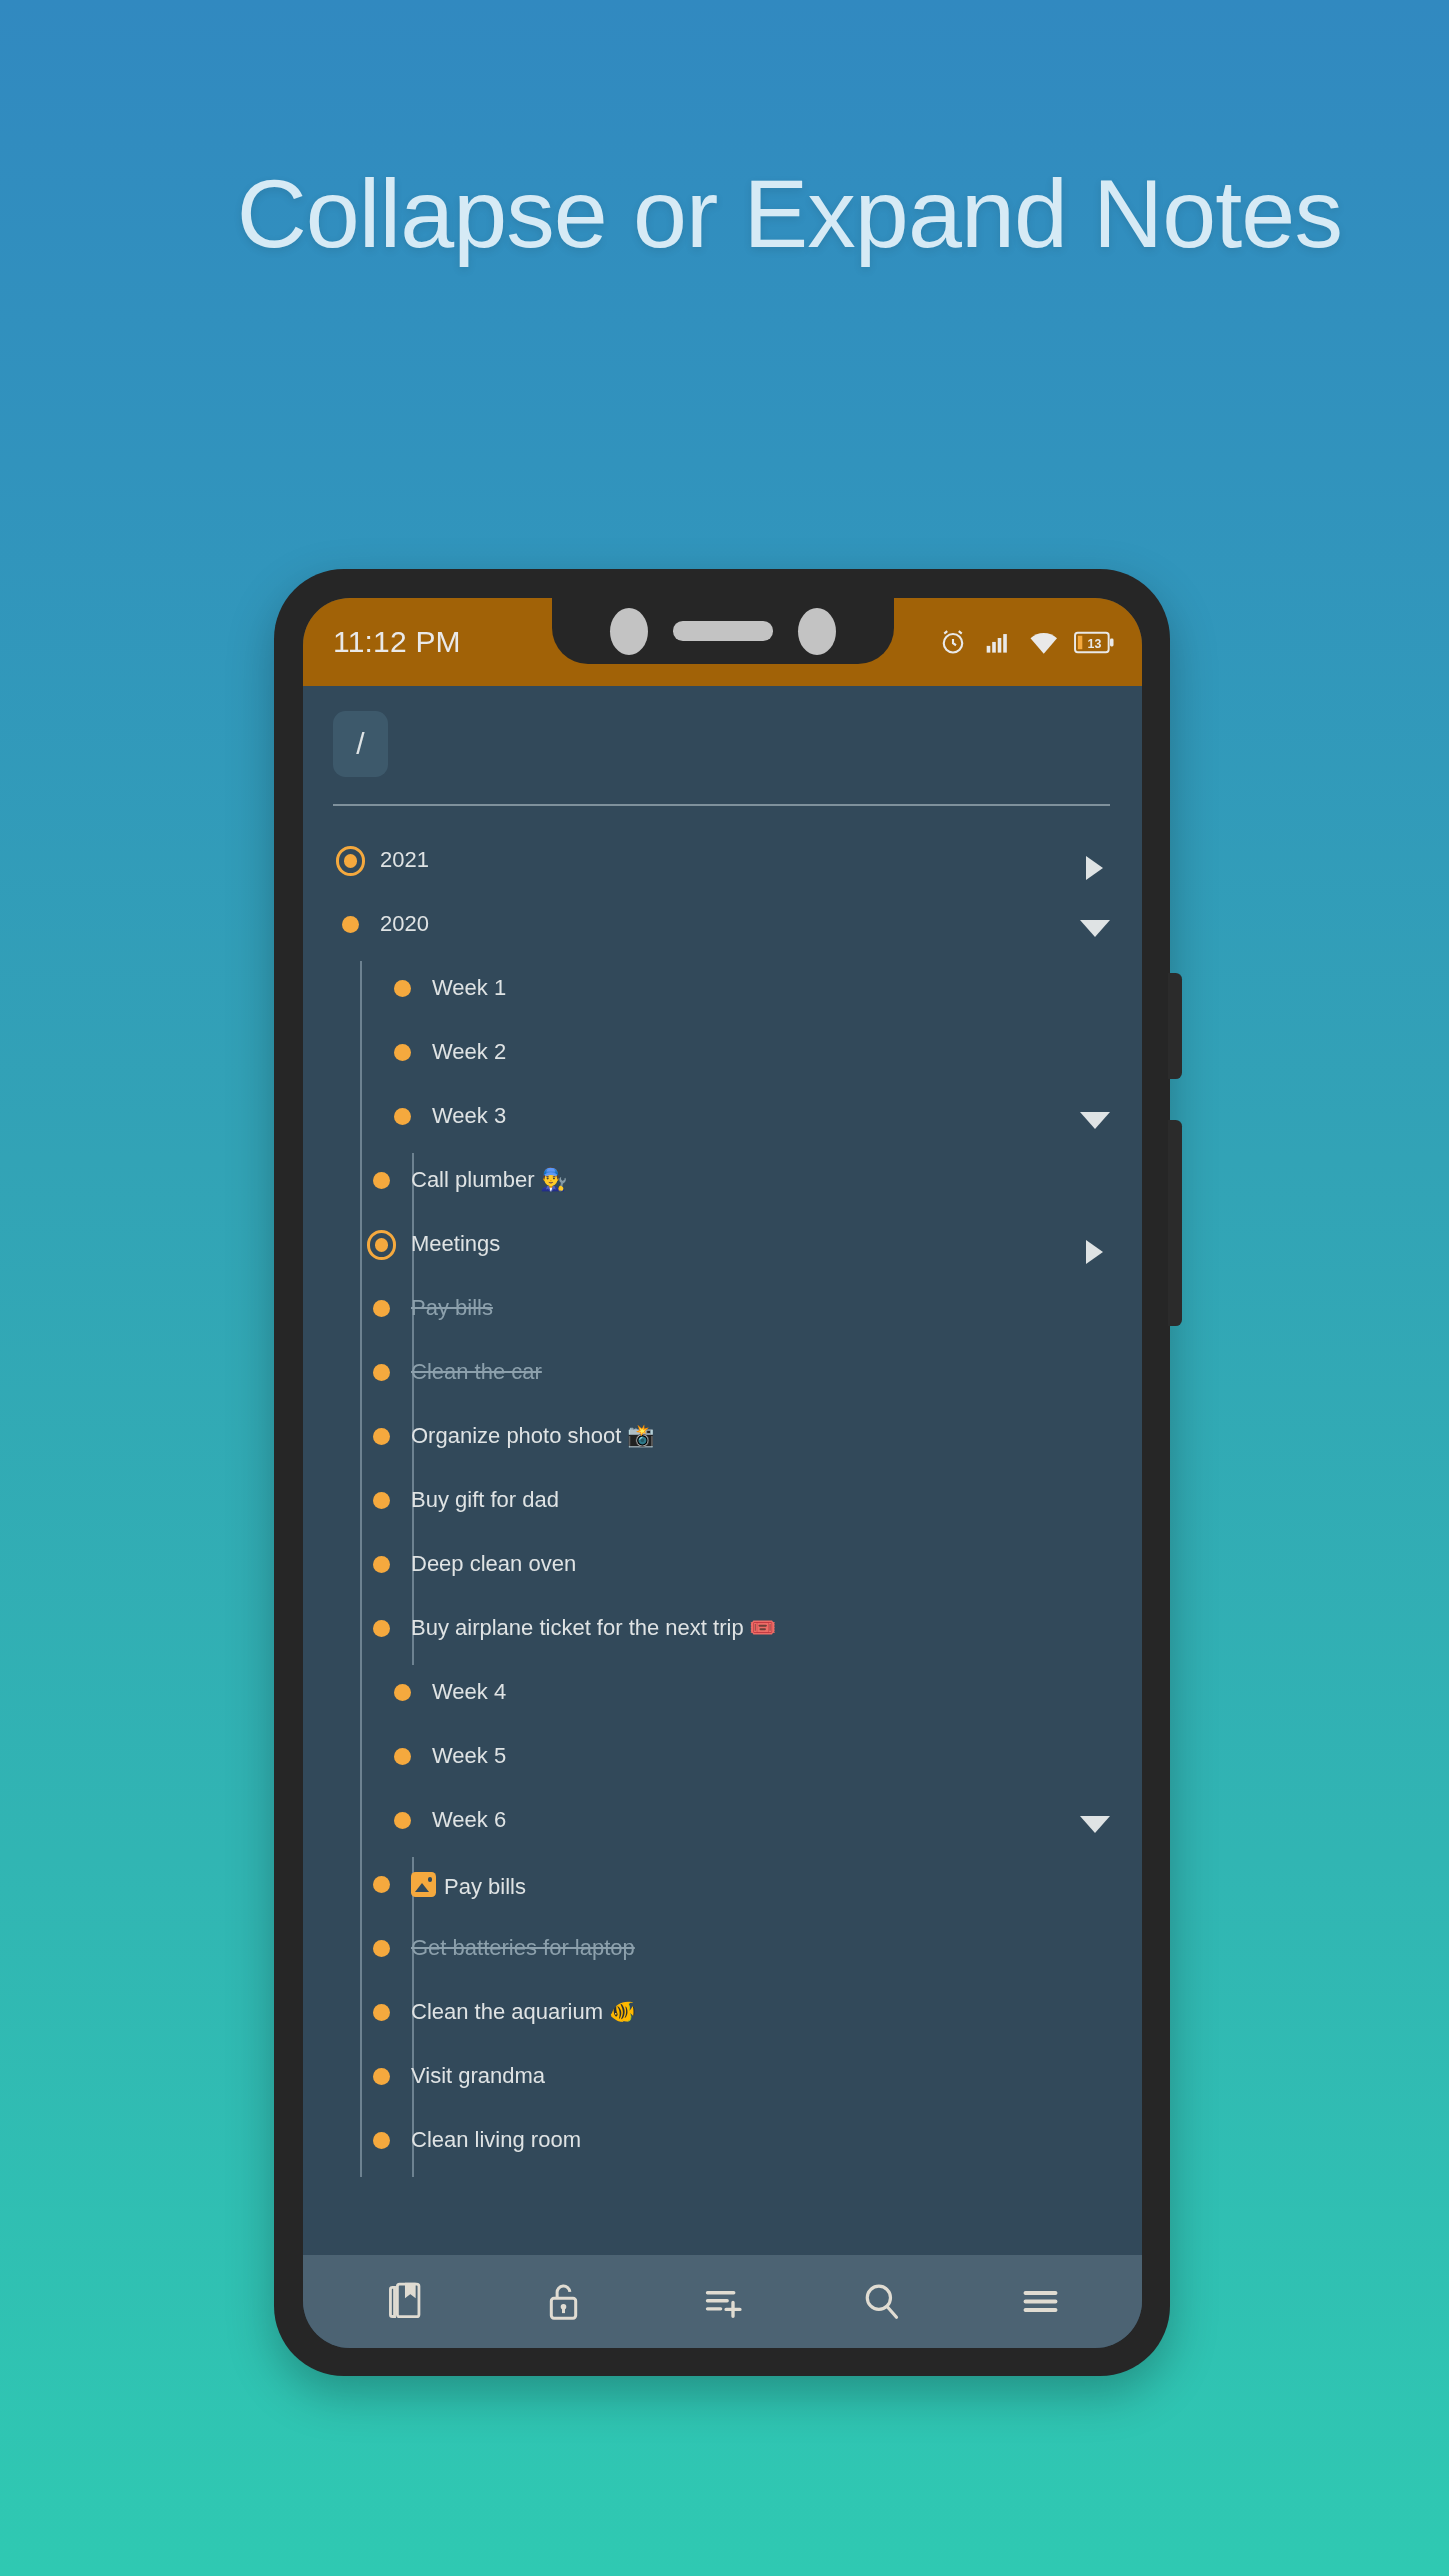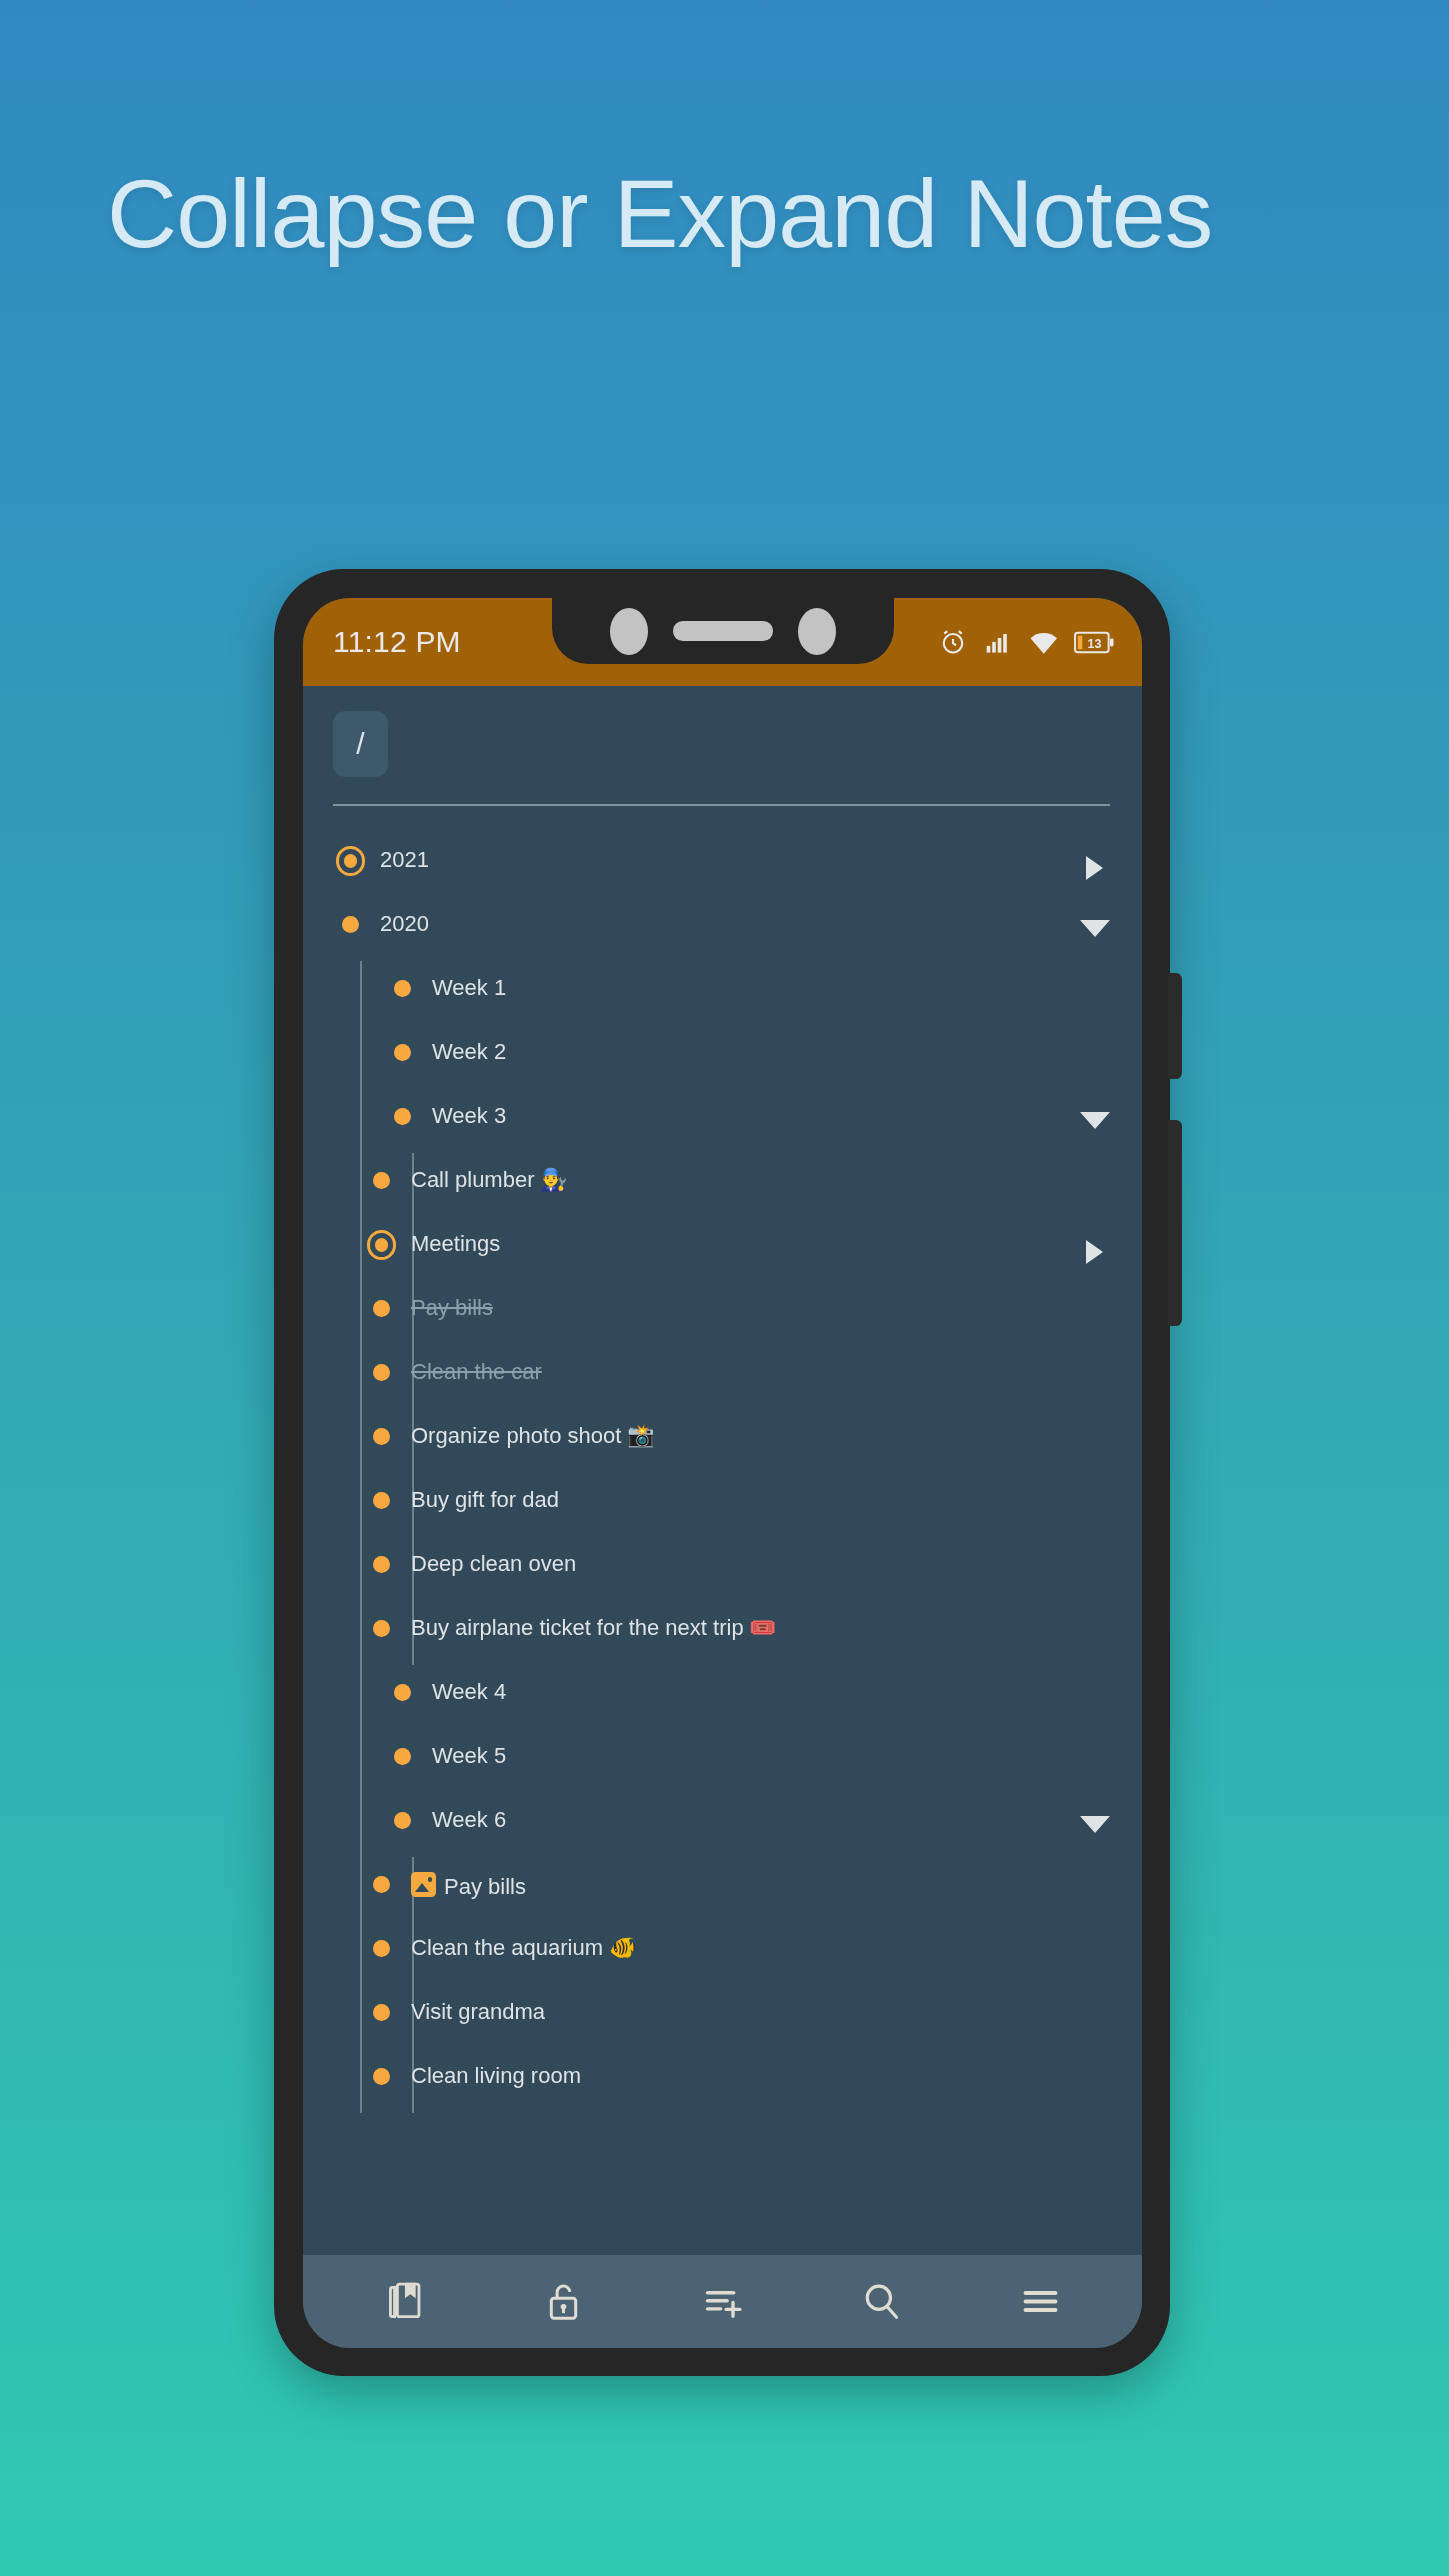--- a/index.html
+++ b/index.html
@@ -15,7 +15,7 @@
   .headline {
     position:absolute;
     left:0; right:0; top:150px;
-    text-align:left;
+    text-align:right;
     color:#d6eaf5;
     font-size:97px;
     line-height:1.32;

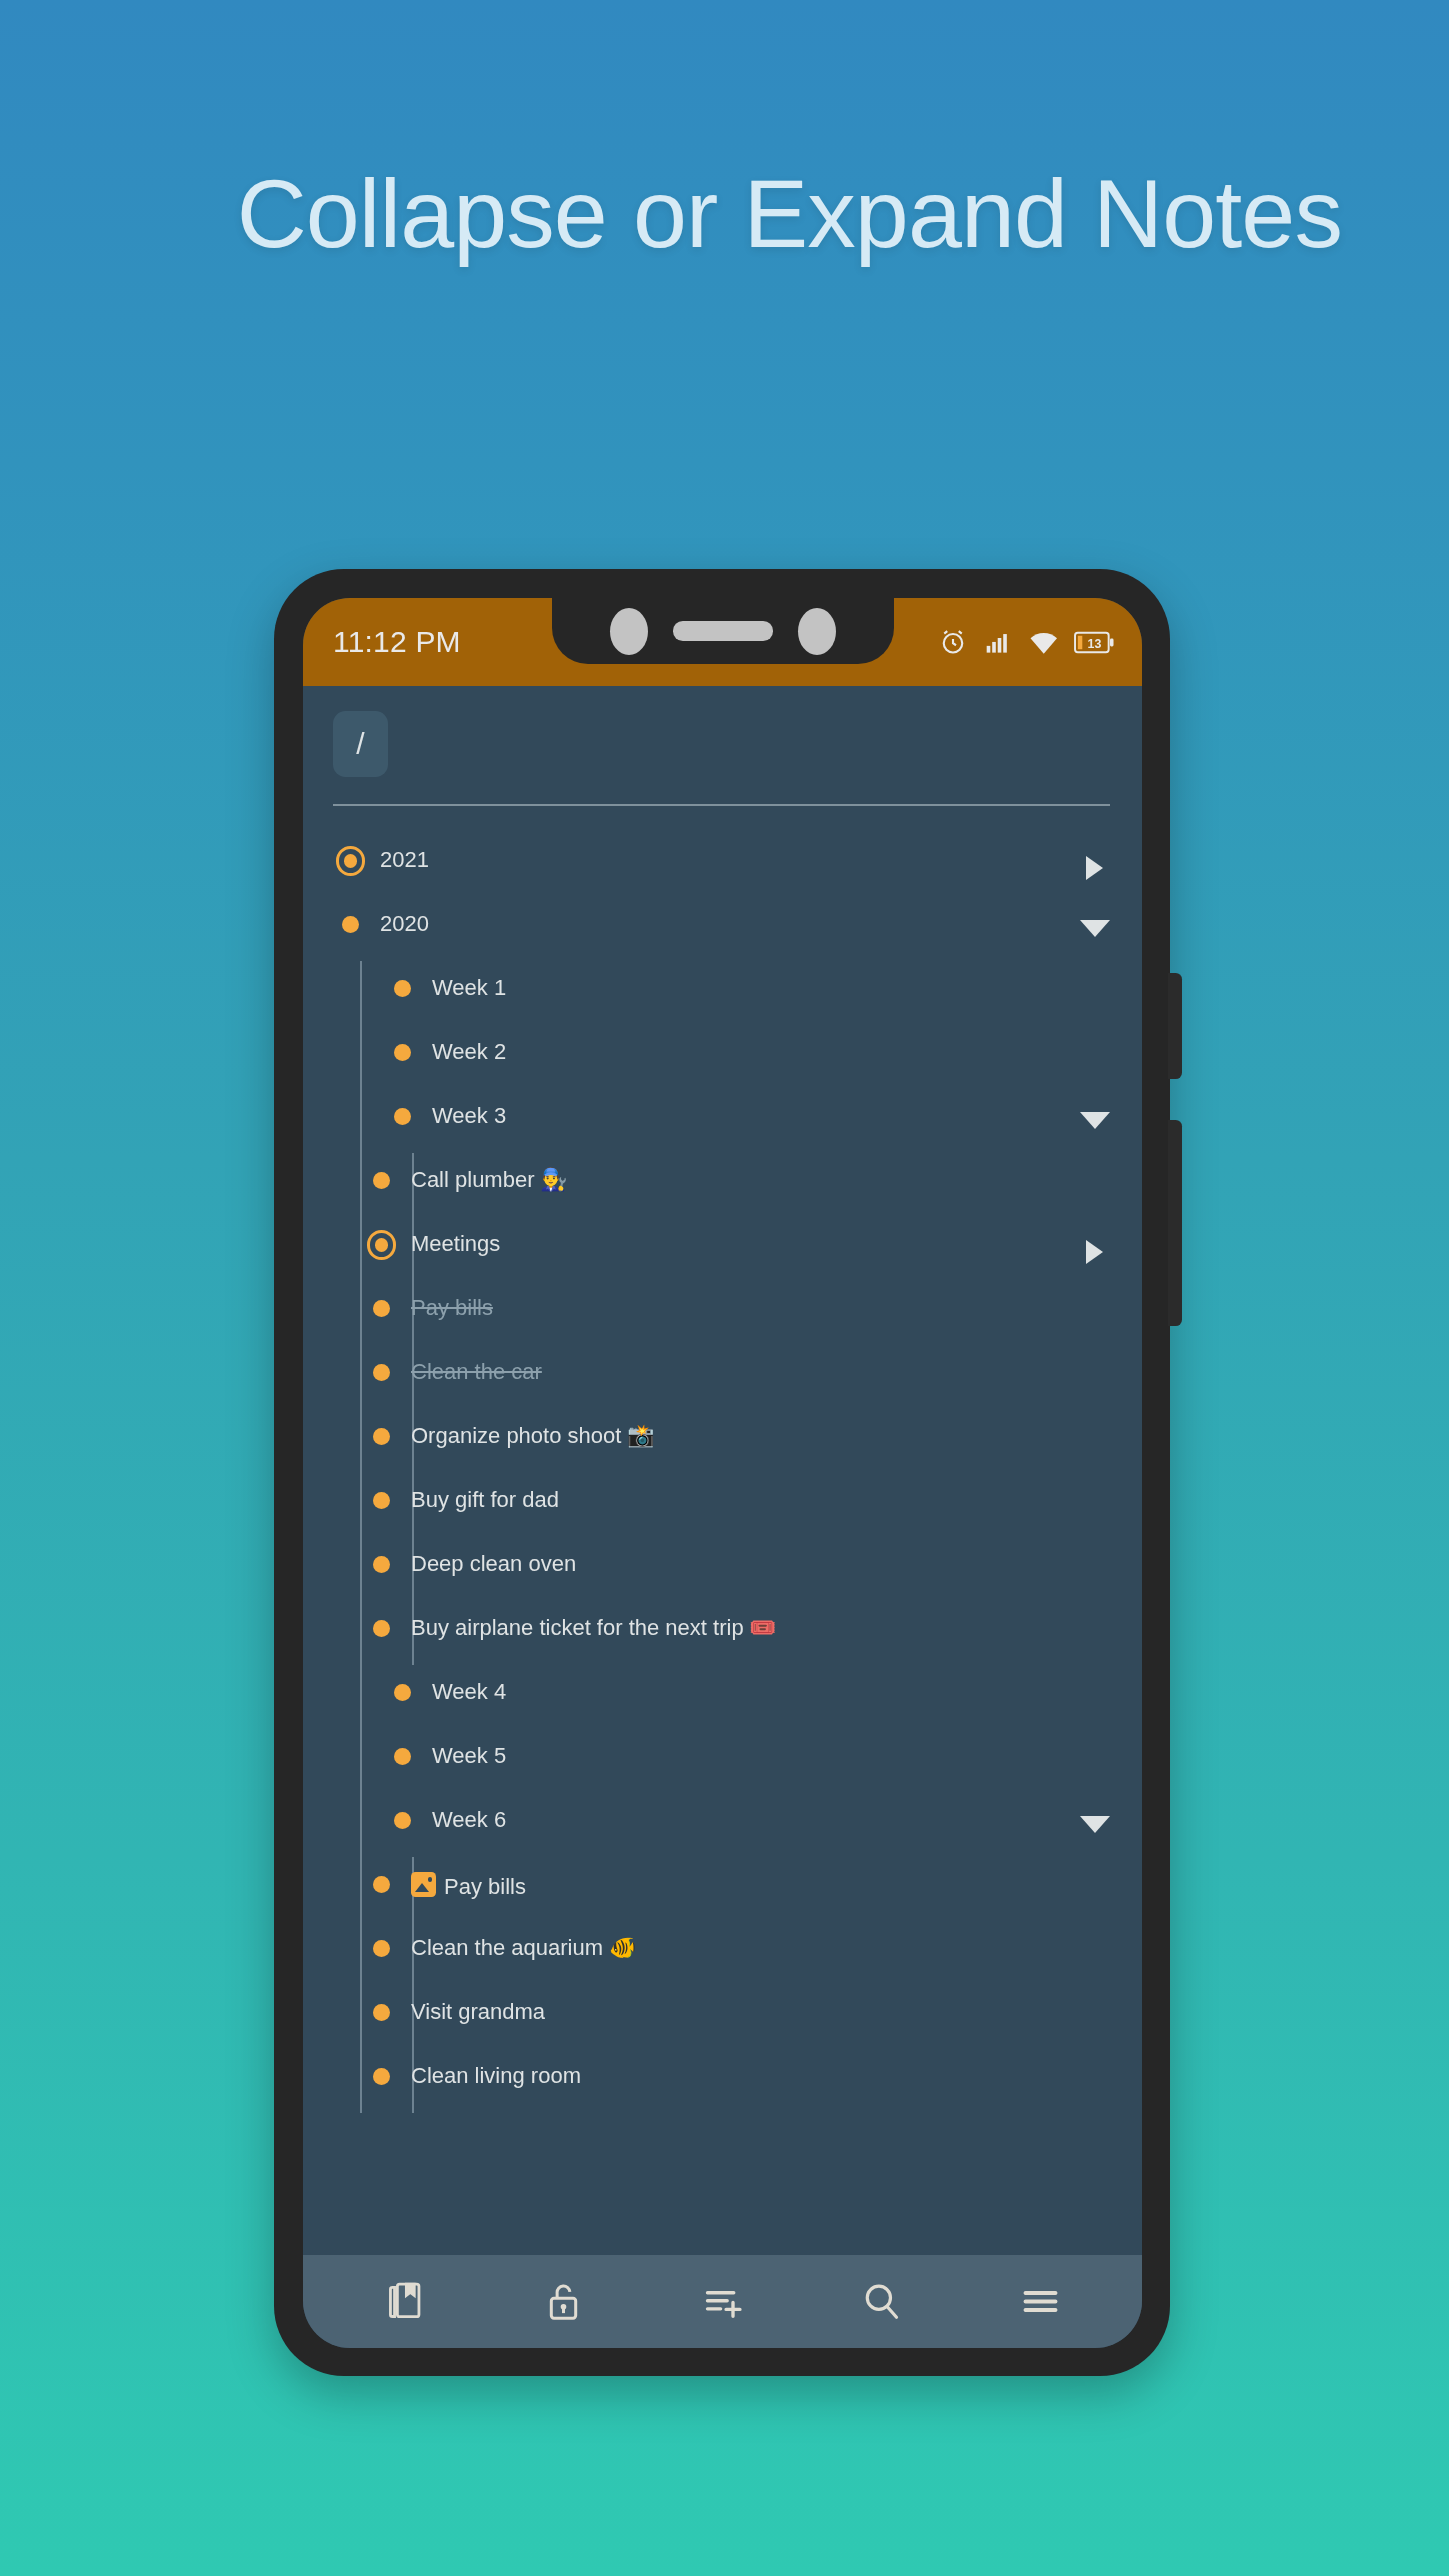--- a/index.html
+++ b/index.html
@@ -484,6 +484,18 @@
           </div>
           <div class="kids g2">
             <div class="guide"></div>
+            <div class="row lvl2 done">
+              <div class="row-main">
+                <div class="bullet-wrap">
+                  <div class="dot"></div>
+                </div>
+                <div class="label">Get batteries for laptop</div>
+              </div>
+              <div class="chev"></div>
+            </div>
+          </div>
+          <div class="kids g2">
+            <div class="guide"></div>
             <div class="row lvl2">
               <div class="row-main">
                 <div class="bullet-wrap">

